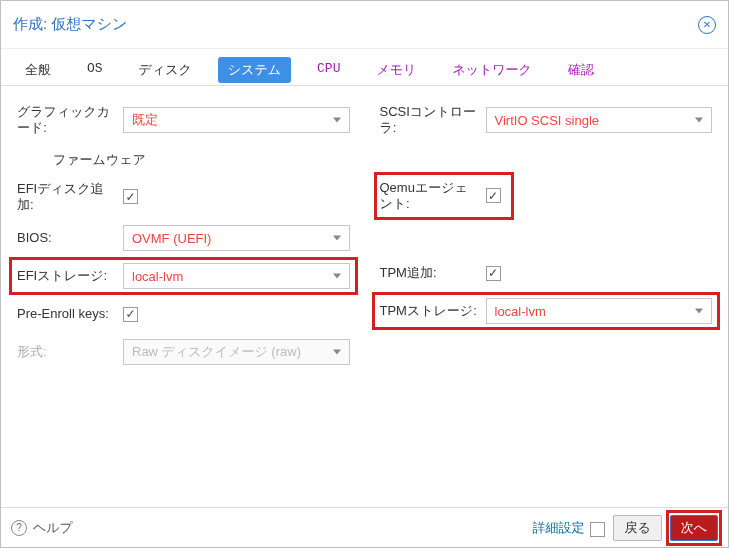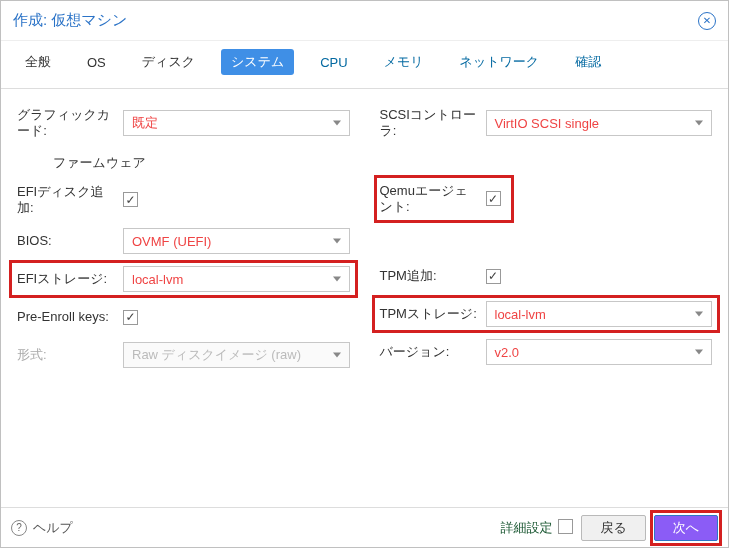--- a/index.html
+++ b/index.html
@@ -20,7 +20,7 @@
     position: relative;
   }
   .dialog-header {
-    height: 40px;
+    height: 48px;
     display: flex;
     align-items: center;
     padding: 0 12px;

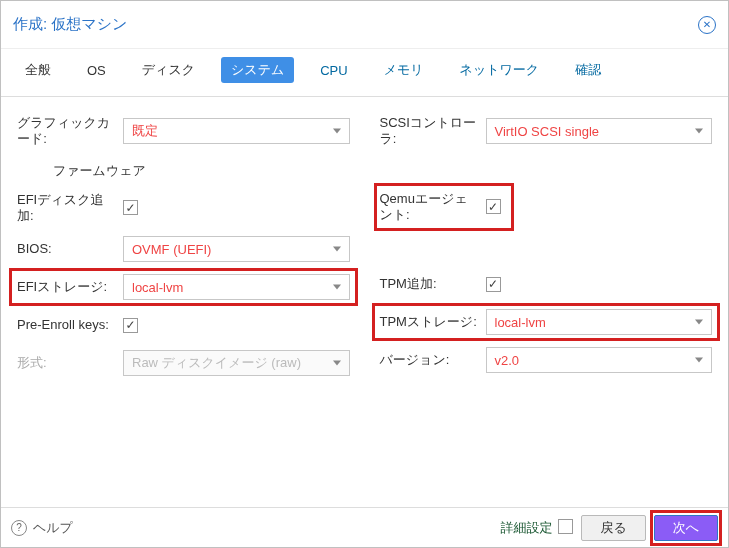--- a/index.html
+++ b/index.html
@@ -48,9 +48,9 @@
   .tabs {
     display: flex;
     gap: 16px;
-    padding: 8px 14px 13px 14px;
+    padding: 8px 14px 2px 14px;
     border-bottom: 1px solid #ddd;
-    align-items: center;
+    font-family: Liberation Mono, monospace;
   }
   .tab {
     padding: 4px 10px;

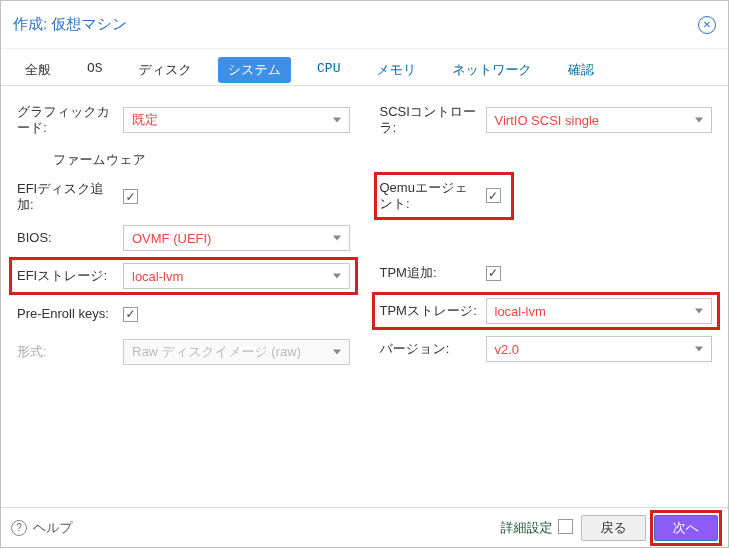--- a/index.html
+++ b/index.html
@@ -63,7 +63,7 @@
     color: #fff;
   }
   .tab.disabled {
-    color: #0369a1;
+    color: #a21caf;
     cursor: default;
   }
   .body {

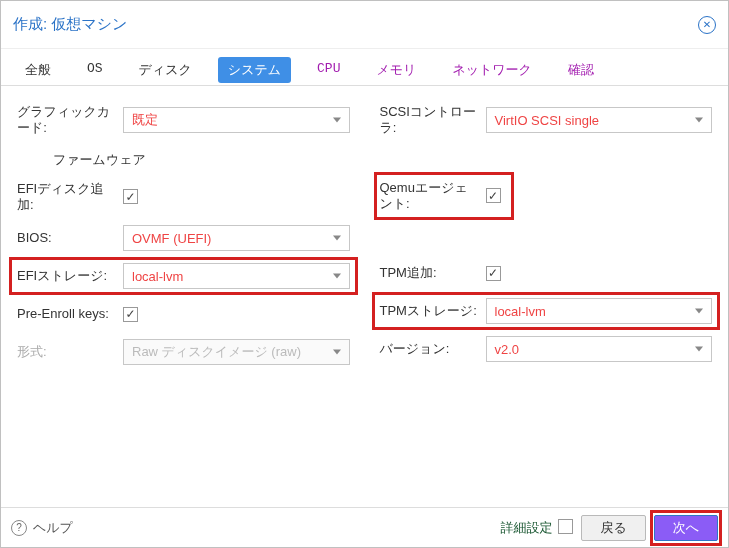--- a/index.html
+++ b/index.html
@@ -296,12 +296,6 @@
         <div class="hl" style="left:-8px; right:-8px; top:-6px; bottom:-6px;"></div>
       </div>
 
-      <div class="row">
-        <span class="label">バージョン:</span>
-        <div class="select">
-          <span>v2.0</span>
-        </div>
-      </div>
 
     </div>
 

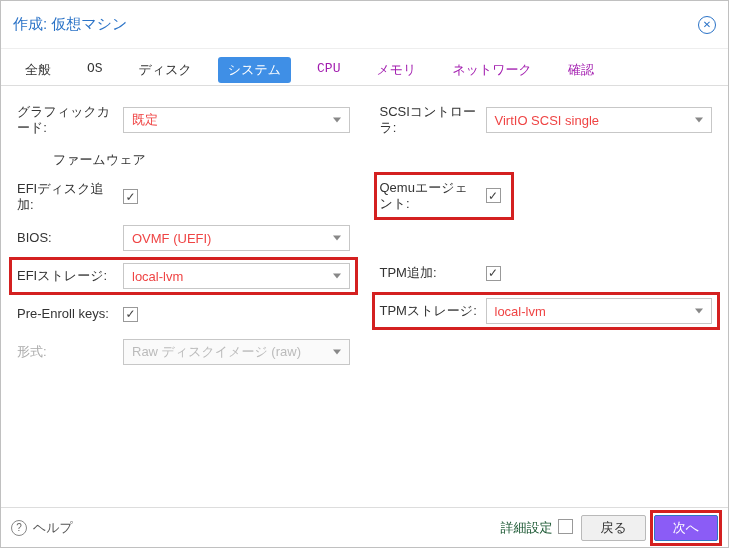--- a/index.html
+++ b/index.html
@@ -176,9 +176,9 @@
   .footer-spacer { flex: 1; }
   .adv {
     display: flex;
-    align-items: flex-start;
+    align-items: flex-end;
     gap: 6px;
-    color: #14532d;
+    color: #0369a1;
   }
   .btn {
     height: 26px;

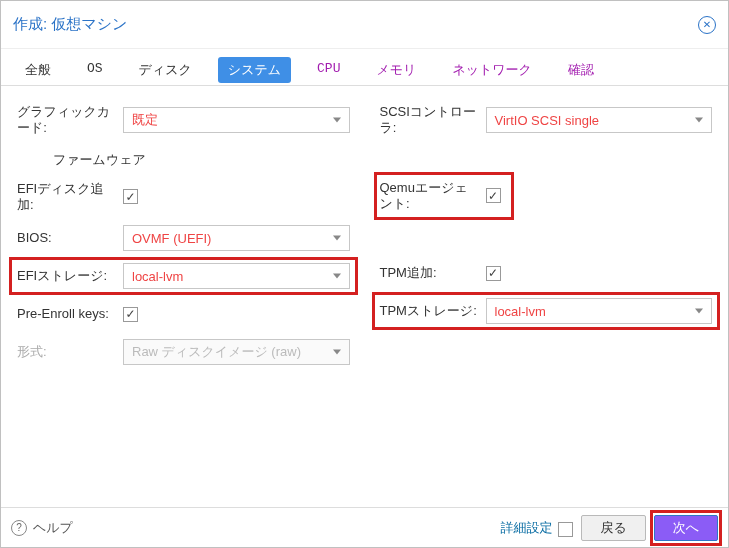--- a/index.html
+++ b/index.html
@@ -182,7 +182,7 @@
   }
   .btn {
     height: 26px;
-    padding: 0 18px;
+    padding: 0 10px;
     border: 1px solid #b9b9b9;
     background: #f0f0f0;
     cursor: pointer;

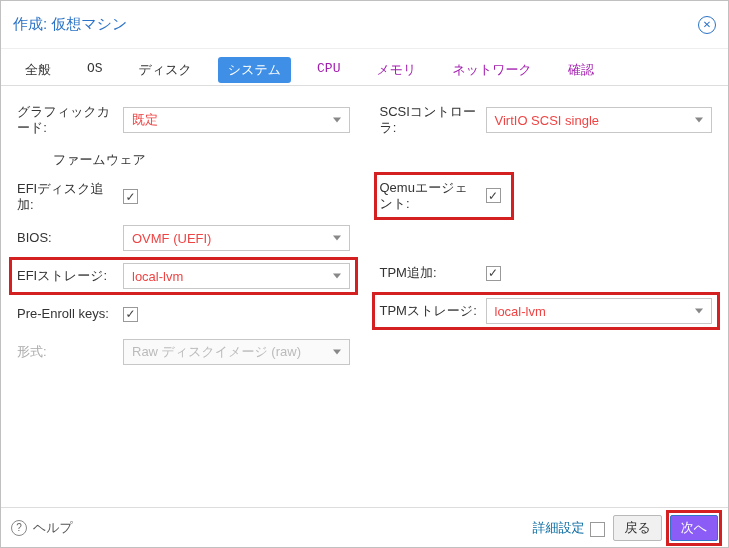--- a/index.html
+++ b/index.html
@@ -192,7 +192,7 @@
     border-radius: 2px;
   }
   .btn.primary {
-    background: #8b5cf6;
+    background: #b91c1c;
     border-color: #2e76c6;
     color: #fff;
   }

